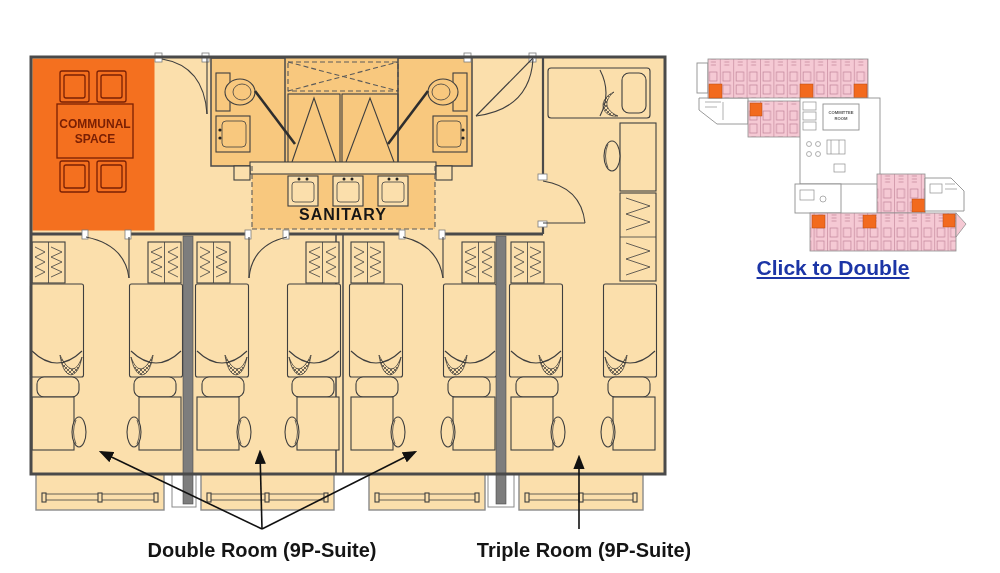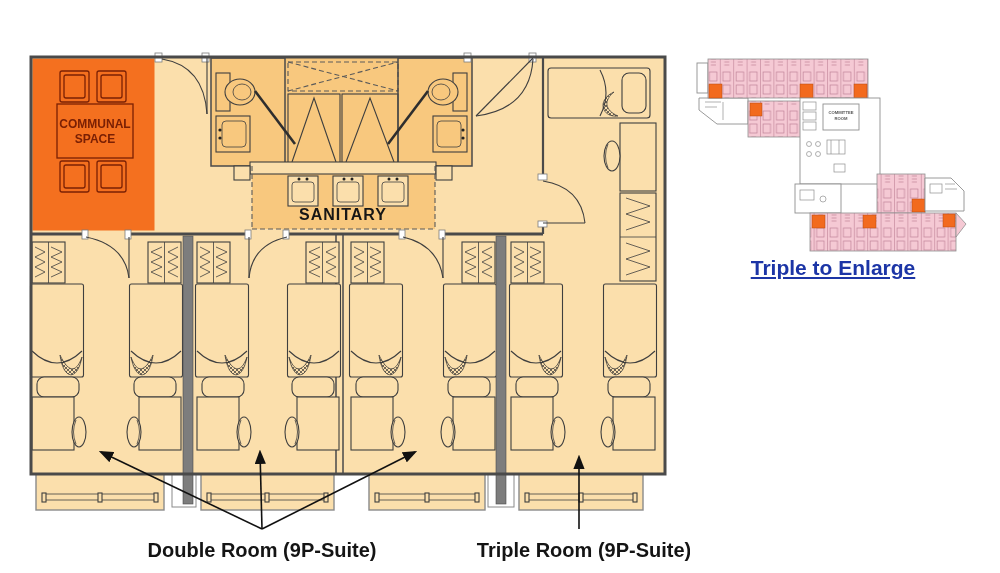--- a/index.html
+++ b/index.html
@@ -338,7 +338,7 @@
 </svg>
 
 <div id="enlarge">
-  <span>Triple to Enlarge</span>
+  <span>Click to Double</span>
 </div>
 
 </div>

